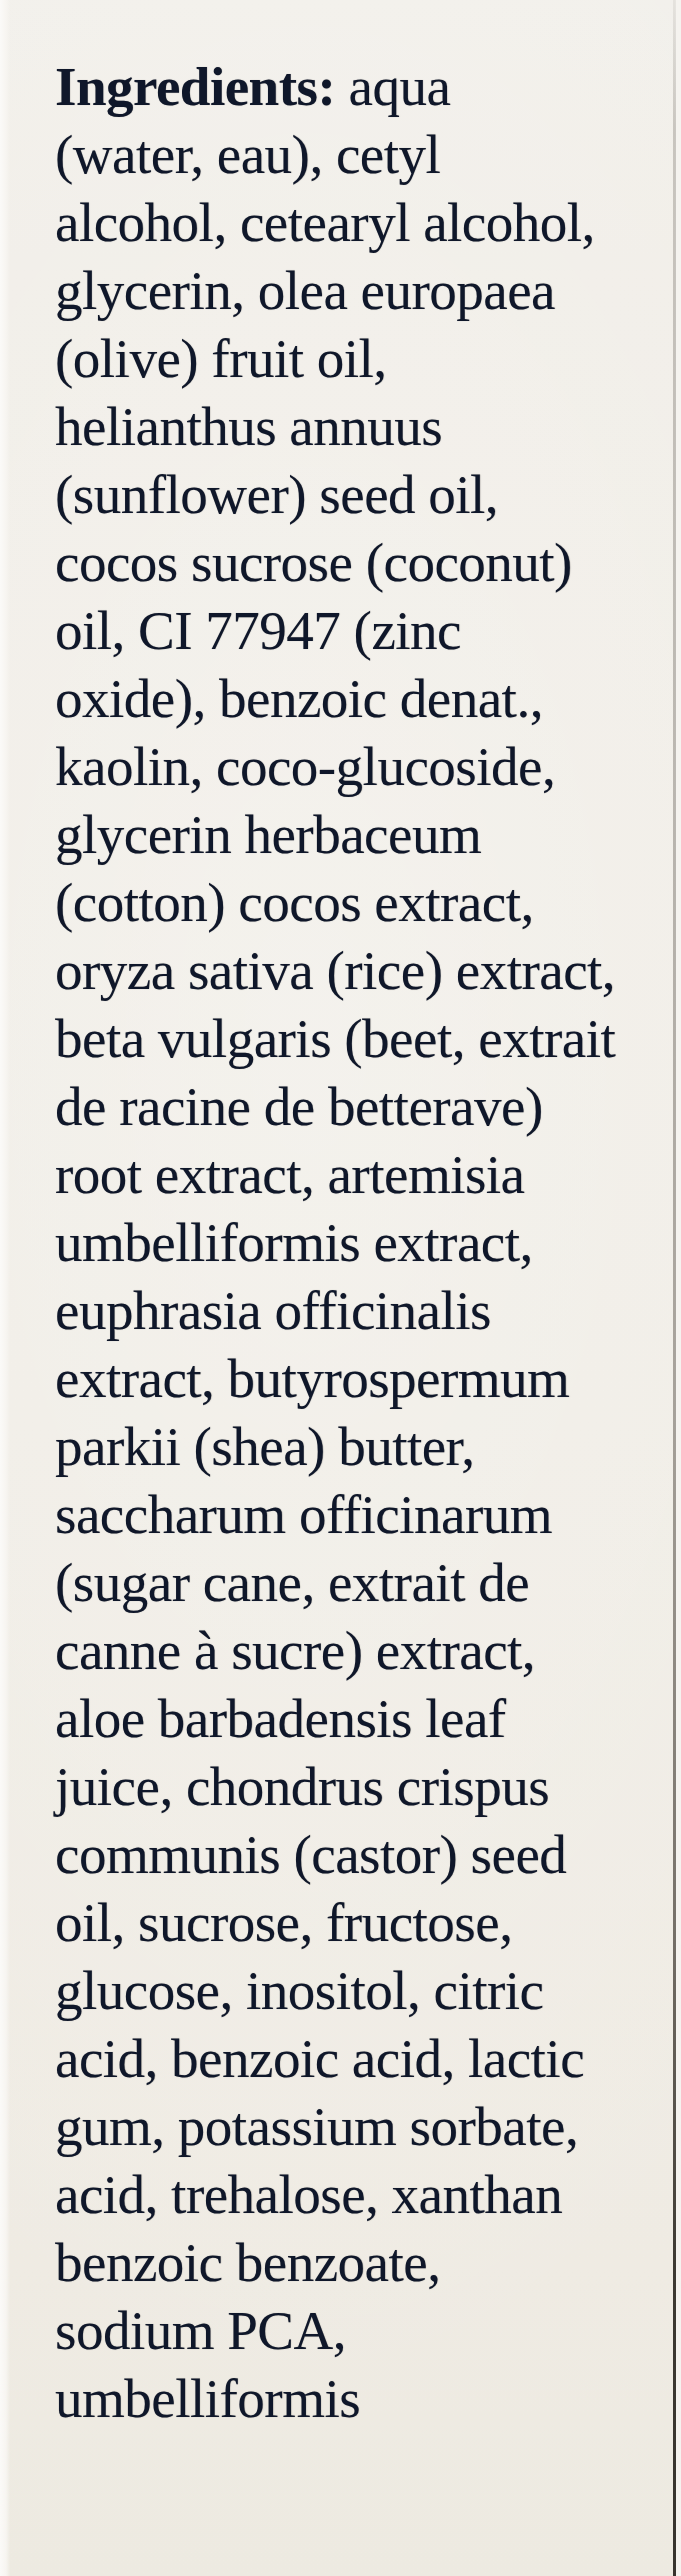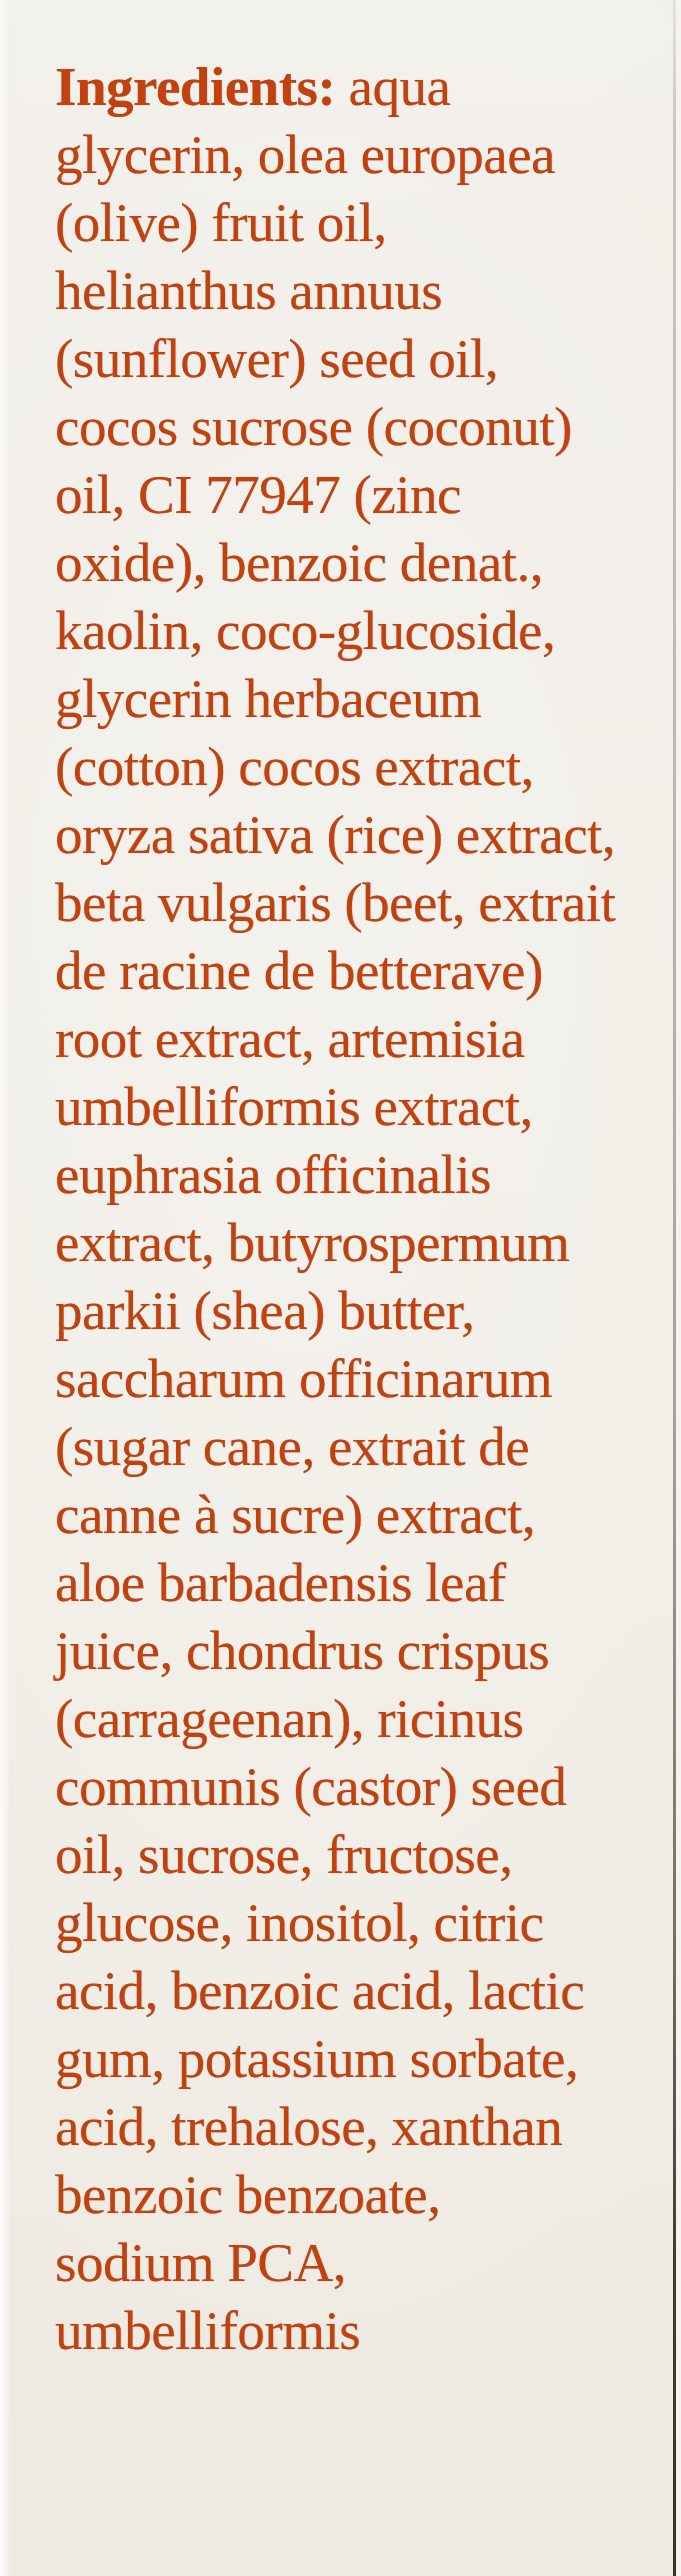--- a/index.html
+++ b/index.html
@@ -59,7 +59,7 @@
     font-size: 55px;
     line-height: 68px;
     letter-spacing: -0.5px;
-    color: #c2410c;
+    color: #0f172a;
     white-space: nowrap;
     text-shadow: 0.3px 0.3px 0.9px rgba(43, 39, 34, 0.38);
   }

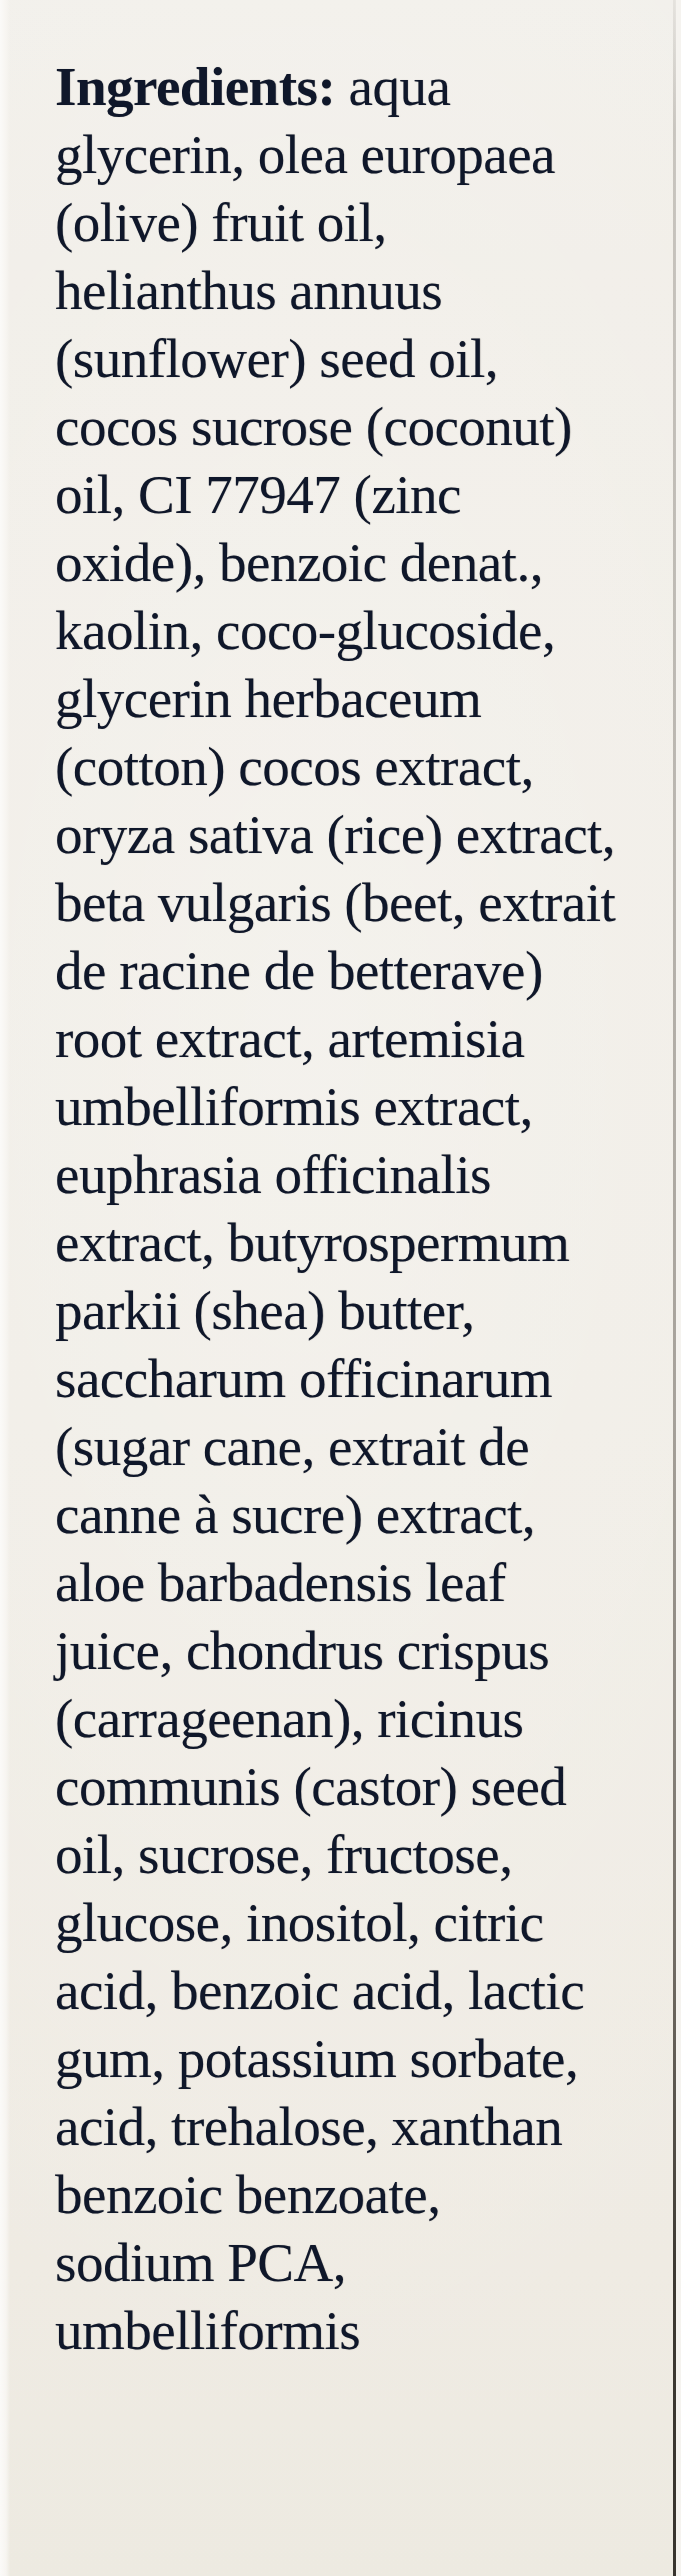--- a/index.html
+++ b/index.html
@@ -75,6 +75,7 @@
 <div class="label-text">
   <div class="line"><span class="heading">Ingredients:</span><span> aqua</span></div>
   <div id="body-lines">
+      <div class="line">(water, eau), cetyl</div>
       <div class="line">glycerin, olea europaea</div>
       <div class="line">(olive) fruit oil,</div>
       <div class="line">helianthus annuus</div>

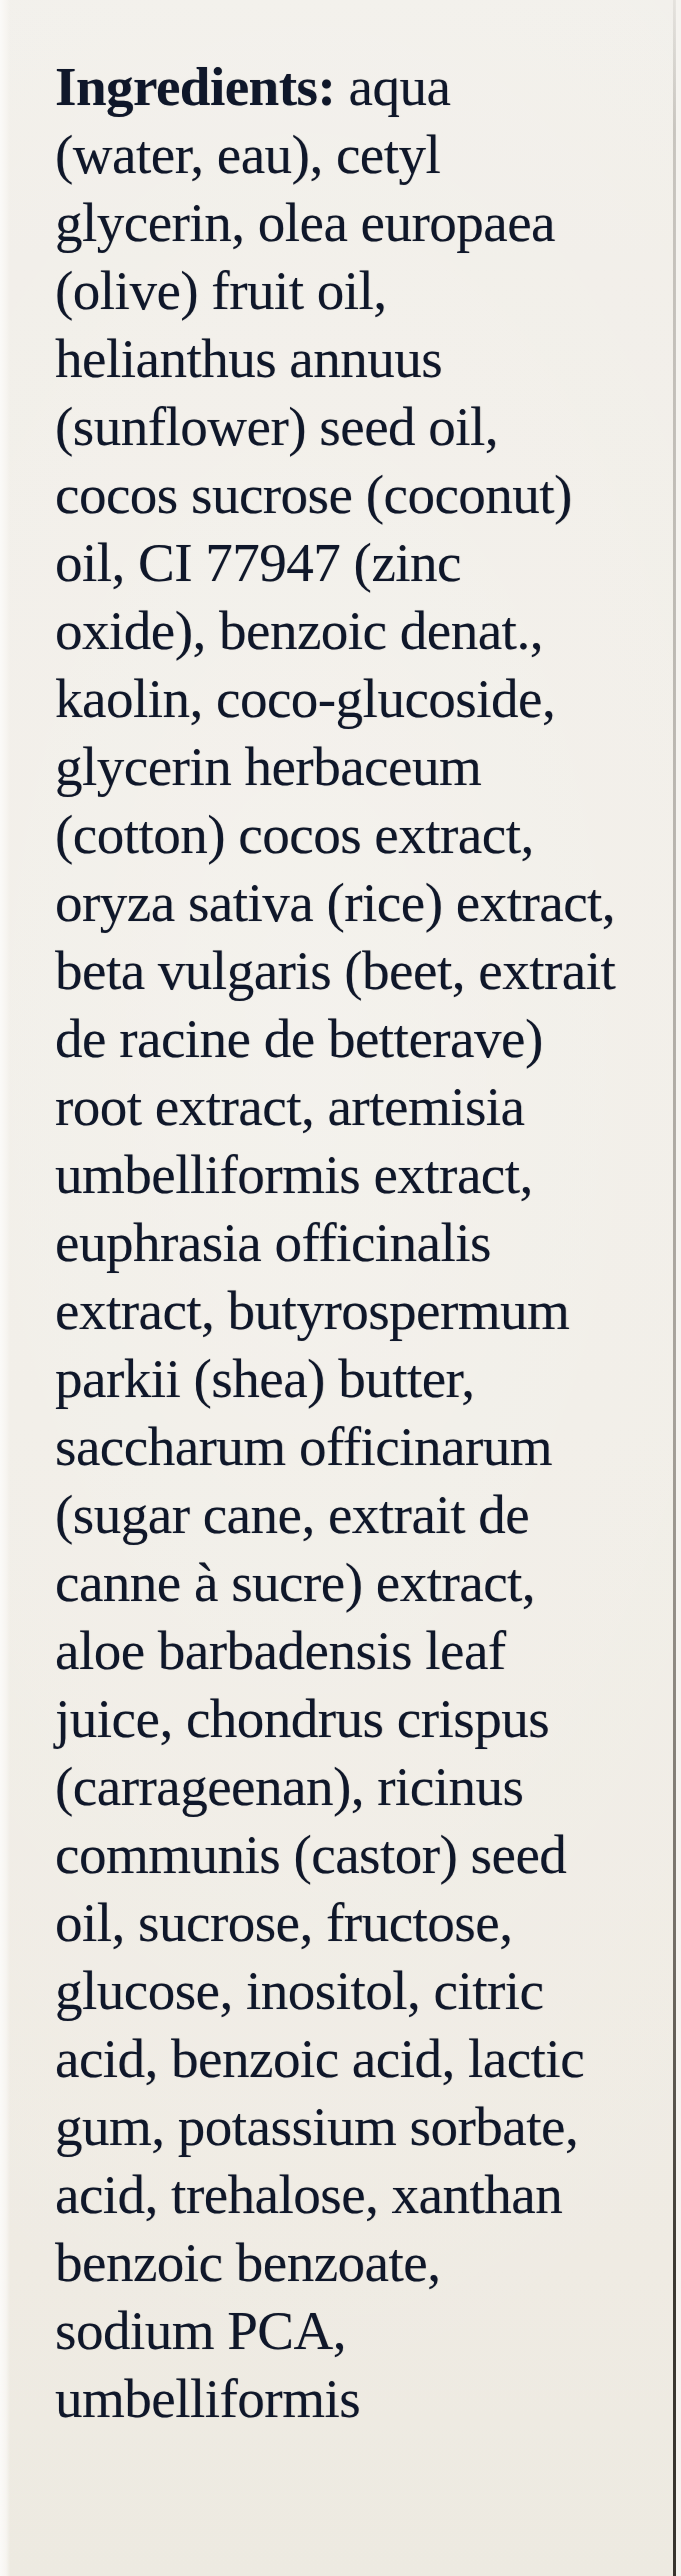--- a/index.html
+++ b/index.html
@@ -76,6 +76,7 @@
   <div class="line"><span class="heading">Ingredients:</span><span> aqua</span></div>
   <div id="body-lines">
       <div class="line">(water, eau), cetyl</div>
+      <div class="line">alcohol, cetearyl alcohol,</div>
       <div class="line">glycerin, olea europaea</div>
       <div class="line">(olive) fruit oil,</div>
       <div class="line">helianthus annuus</div>

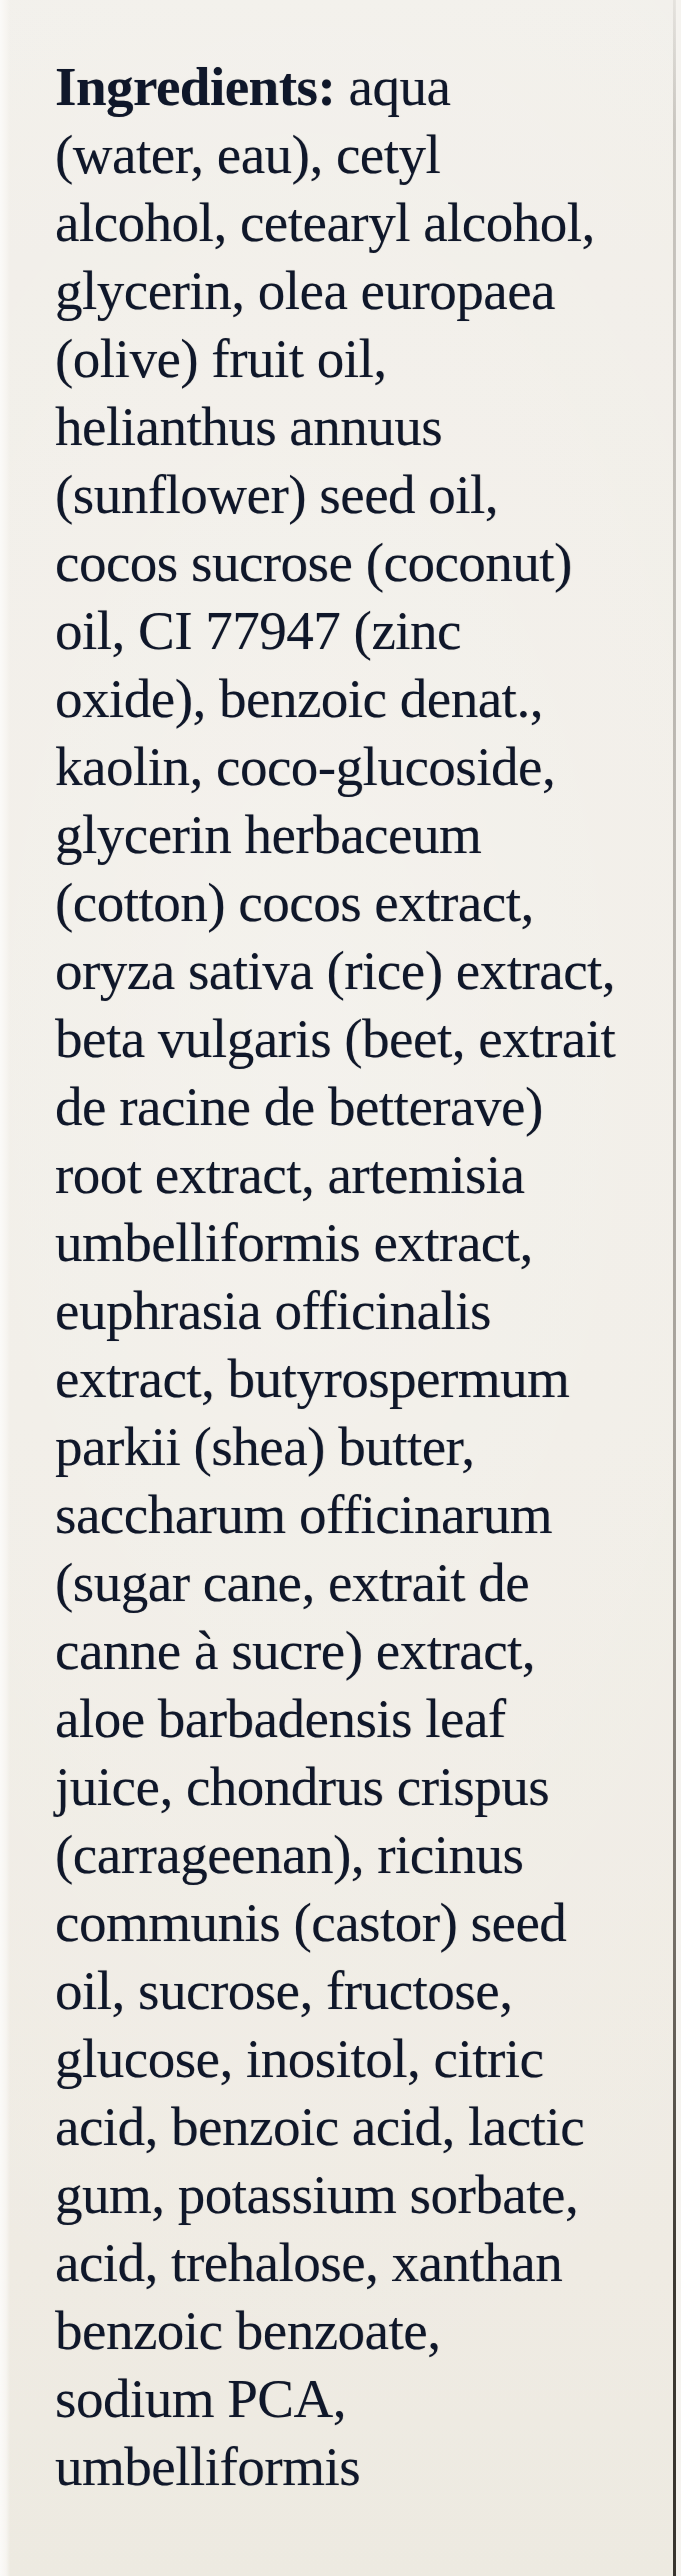--- a/index.html
+++ b/index.html
@@ -100,7 +100,6 @@
       <div class="line">canne à sucre) extract,</div>
       <div class="line">aloe barbadensis leaf</div>
       <div class="line">juice, chondrus crispus</div>
-      <div class="line">(carrageenan), ricinus</div>
       <div class="line">communis (castor) seed</div>
       <div class="line">oil, sucrose, fructose,</div>
       <div class="line">glucose, inositol, citric</div>

